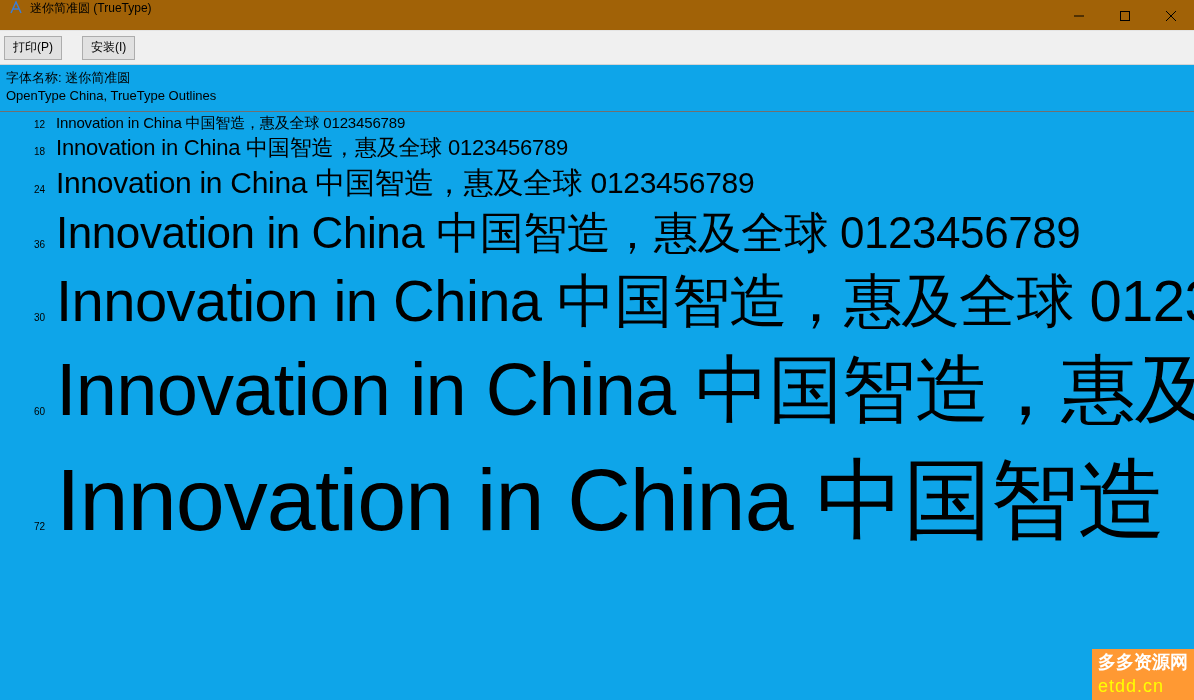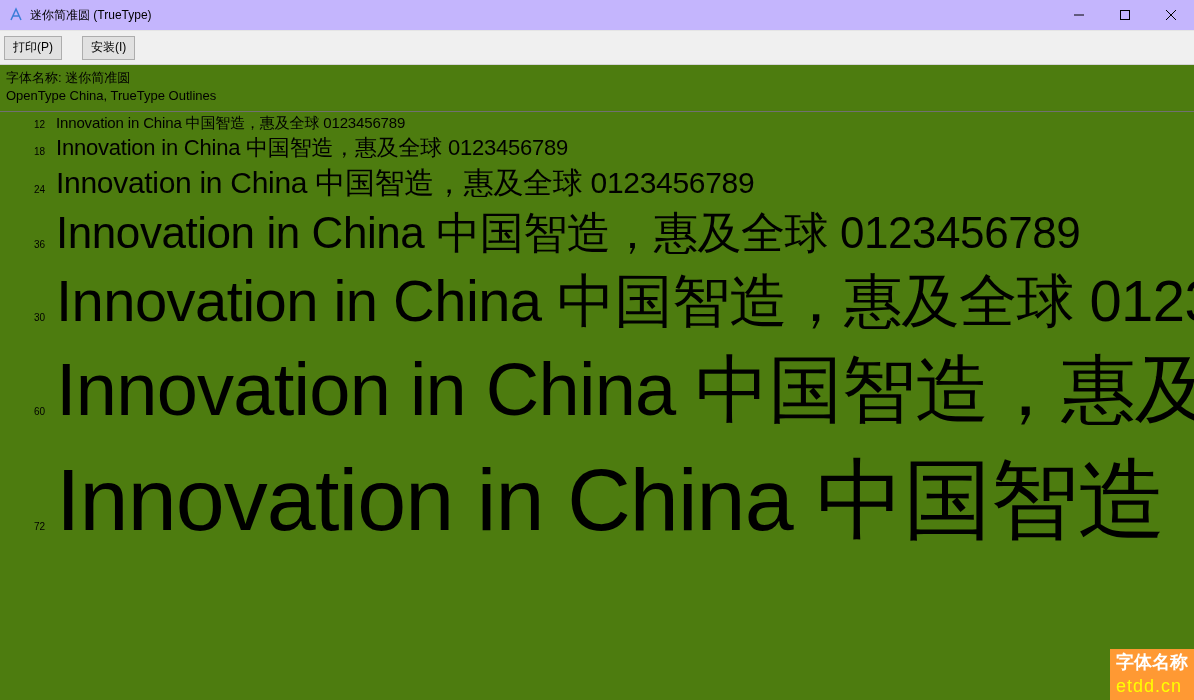--- a/index.html
+++ b/index.html
@@ -13,9 +13,9 @@
     }
     .titlebar {
       height: 31px;
-      background: #c4b5fd;
-      display: flex;
-      align-items: center;
+      background: #a16207;
+      display: flex;
+      align-items: flex-start;
       border-bottom: 1px solid #e5e5e5;
     }
     .titlebar-icon {

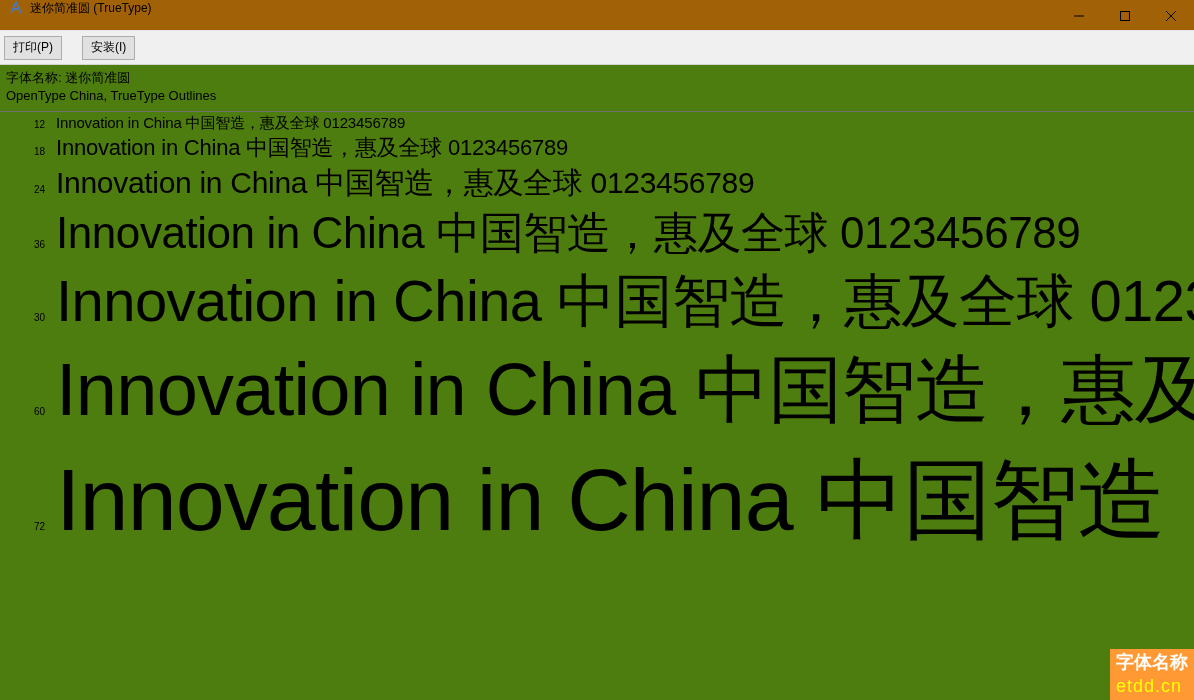--- a/index.html
+++ b/index.html
@@ -58,7 +58,7 @@
       cursor: pointer;
     }
     .content {
-      background: #4d7c0f;
+      background: #0ea5e9;
       height: calc(700px - 31px - 34px);
       overflow: hidden;
       position: relative;

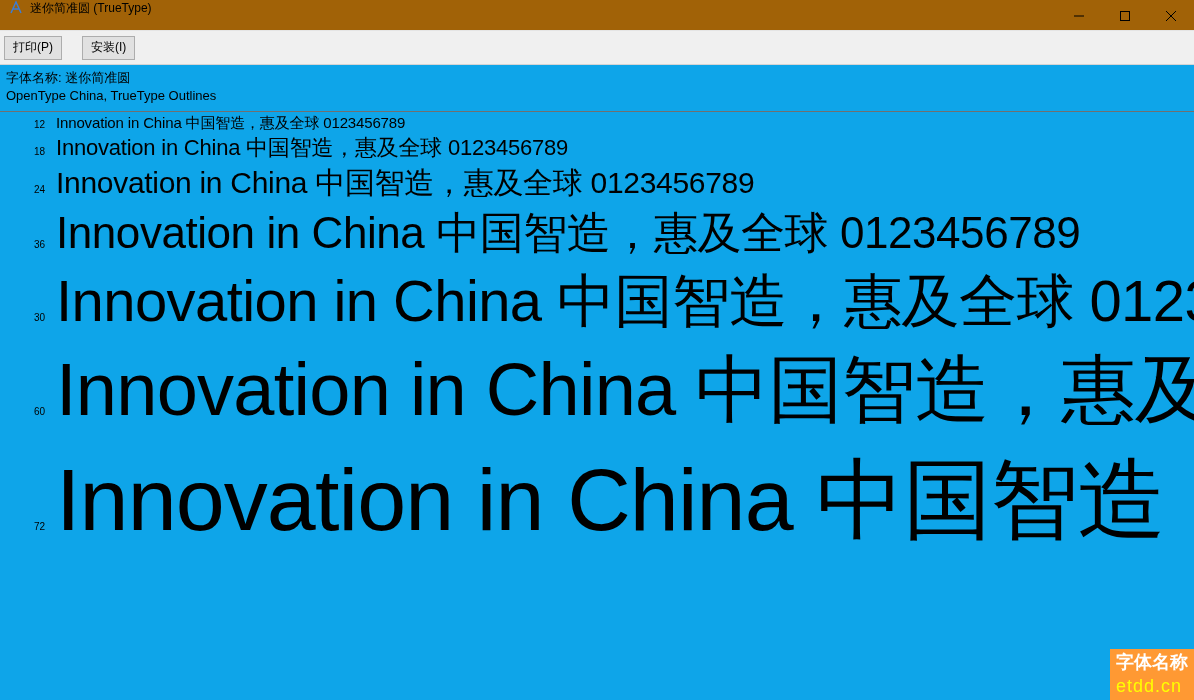--- a/index.html
+++ b/index.html
@@ -196,7 +196,7 @@
     </div>
 
   <div class="watermark">
-    <div>字体名称</div>
+    <div>多多资源网</div>
     <div class="line2">etdd.cn</div>
   </div>
 </div>

